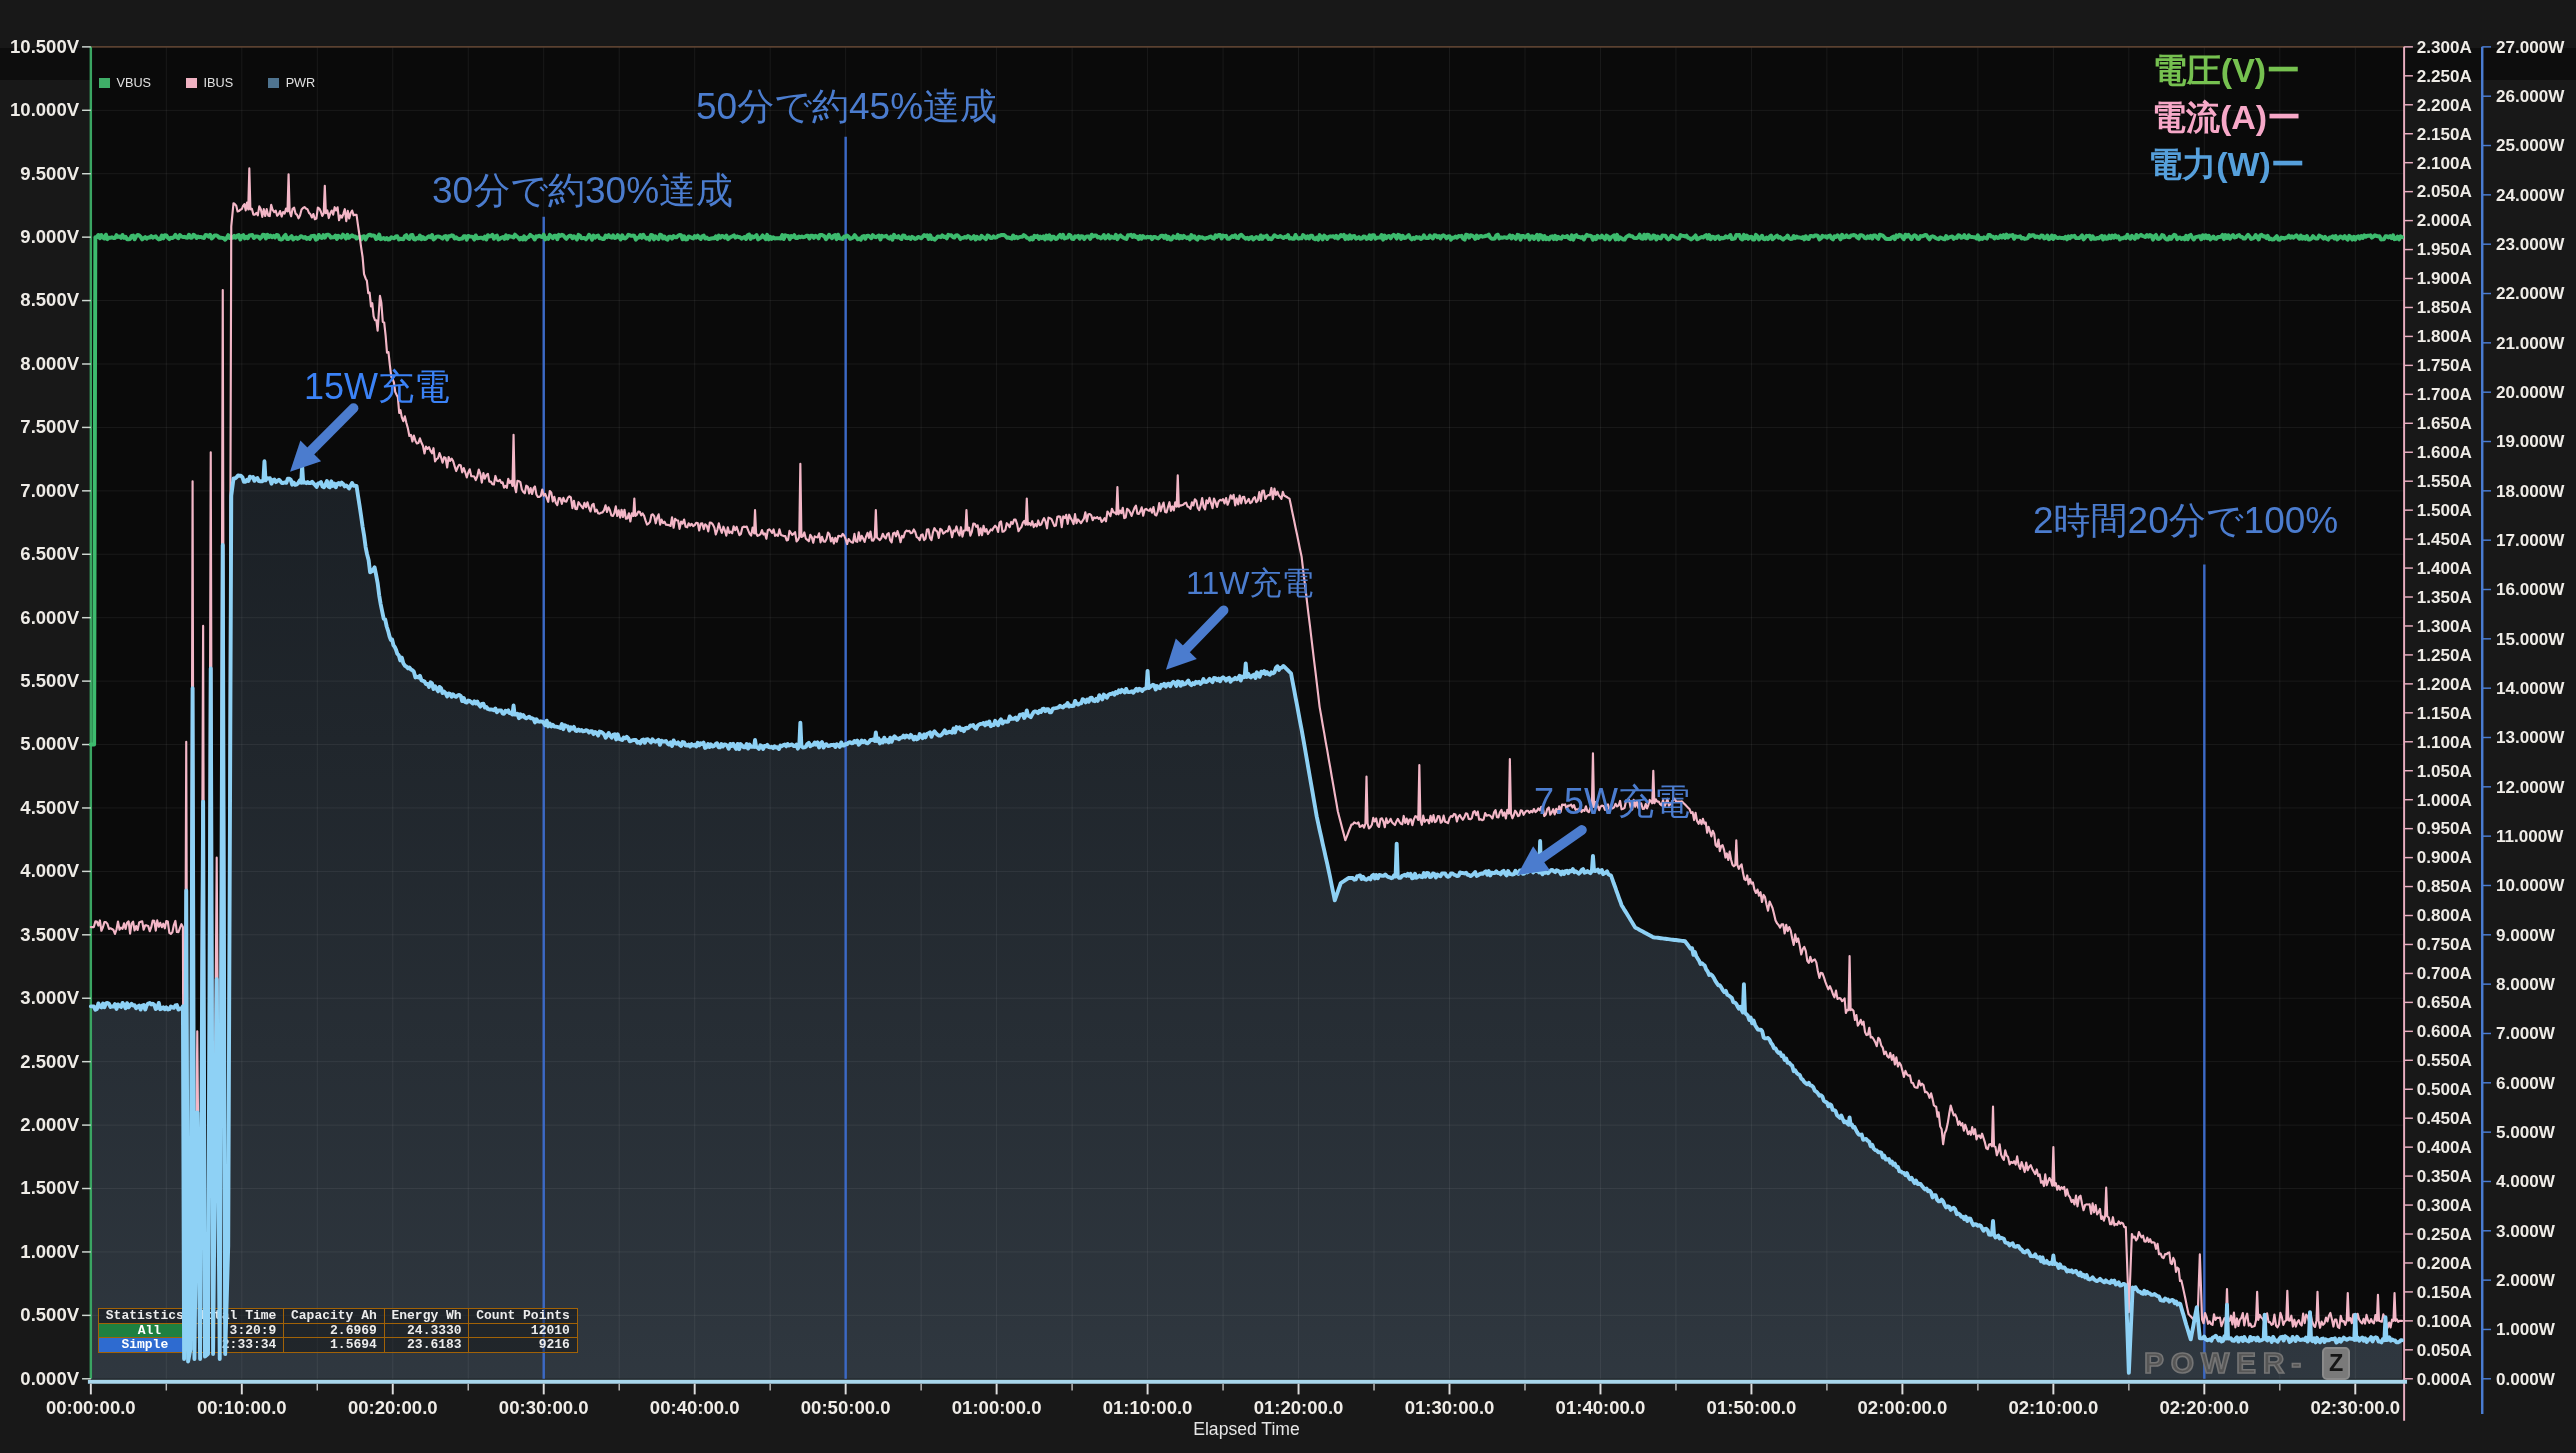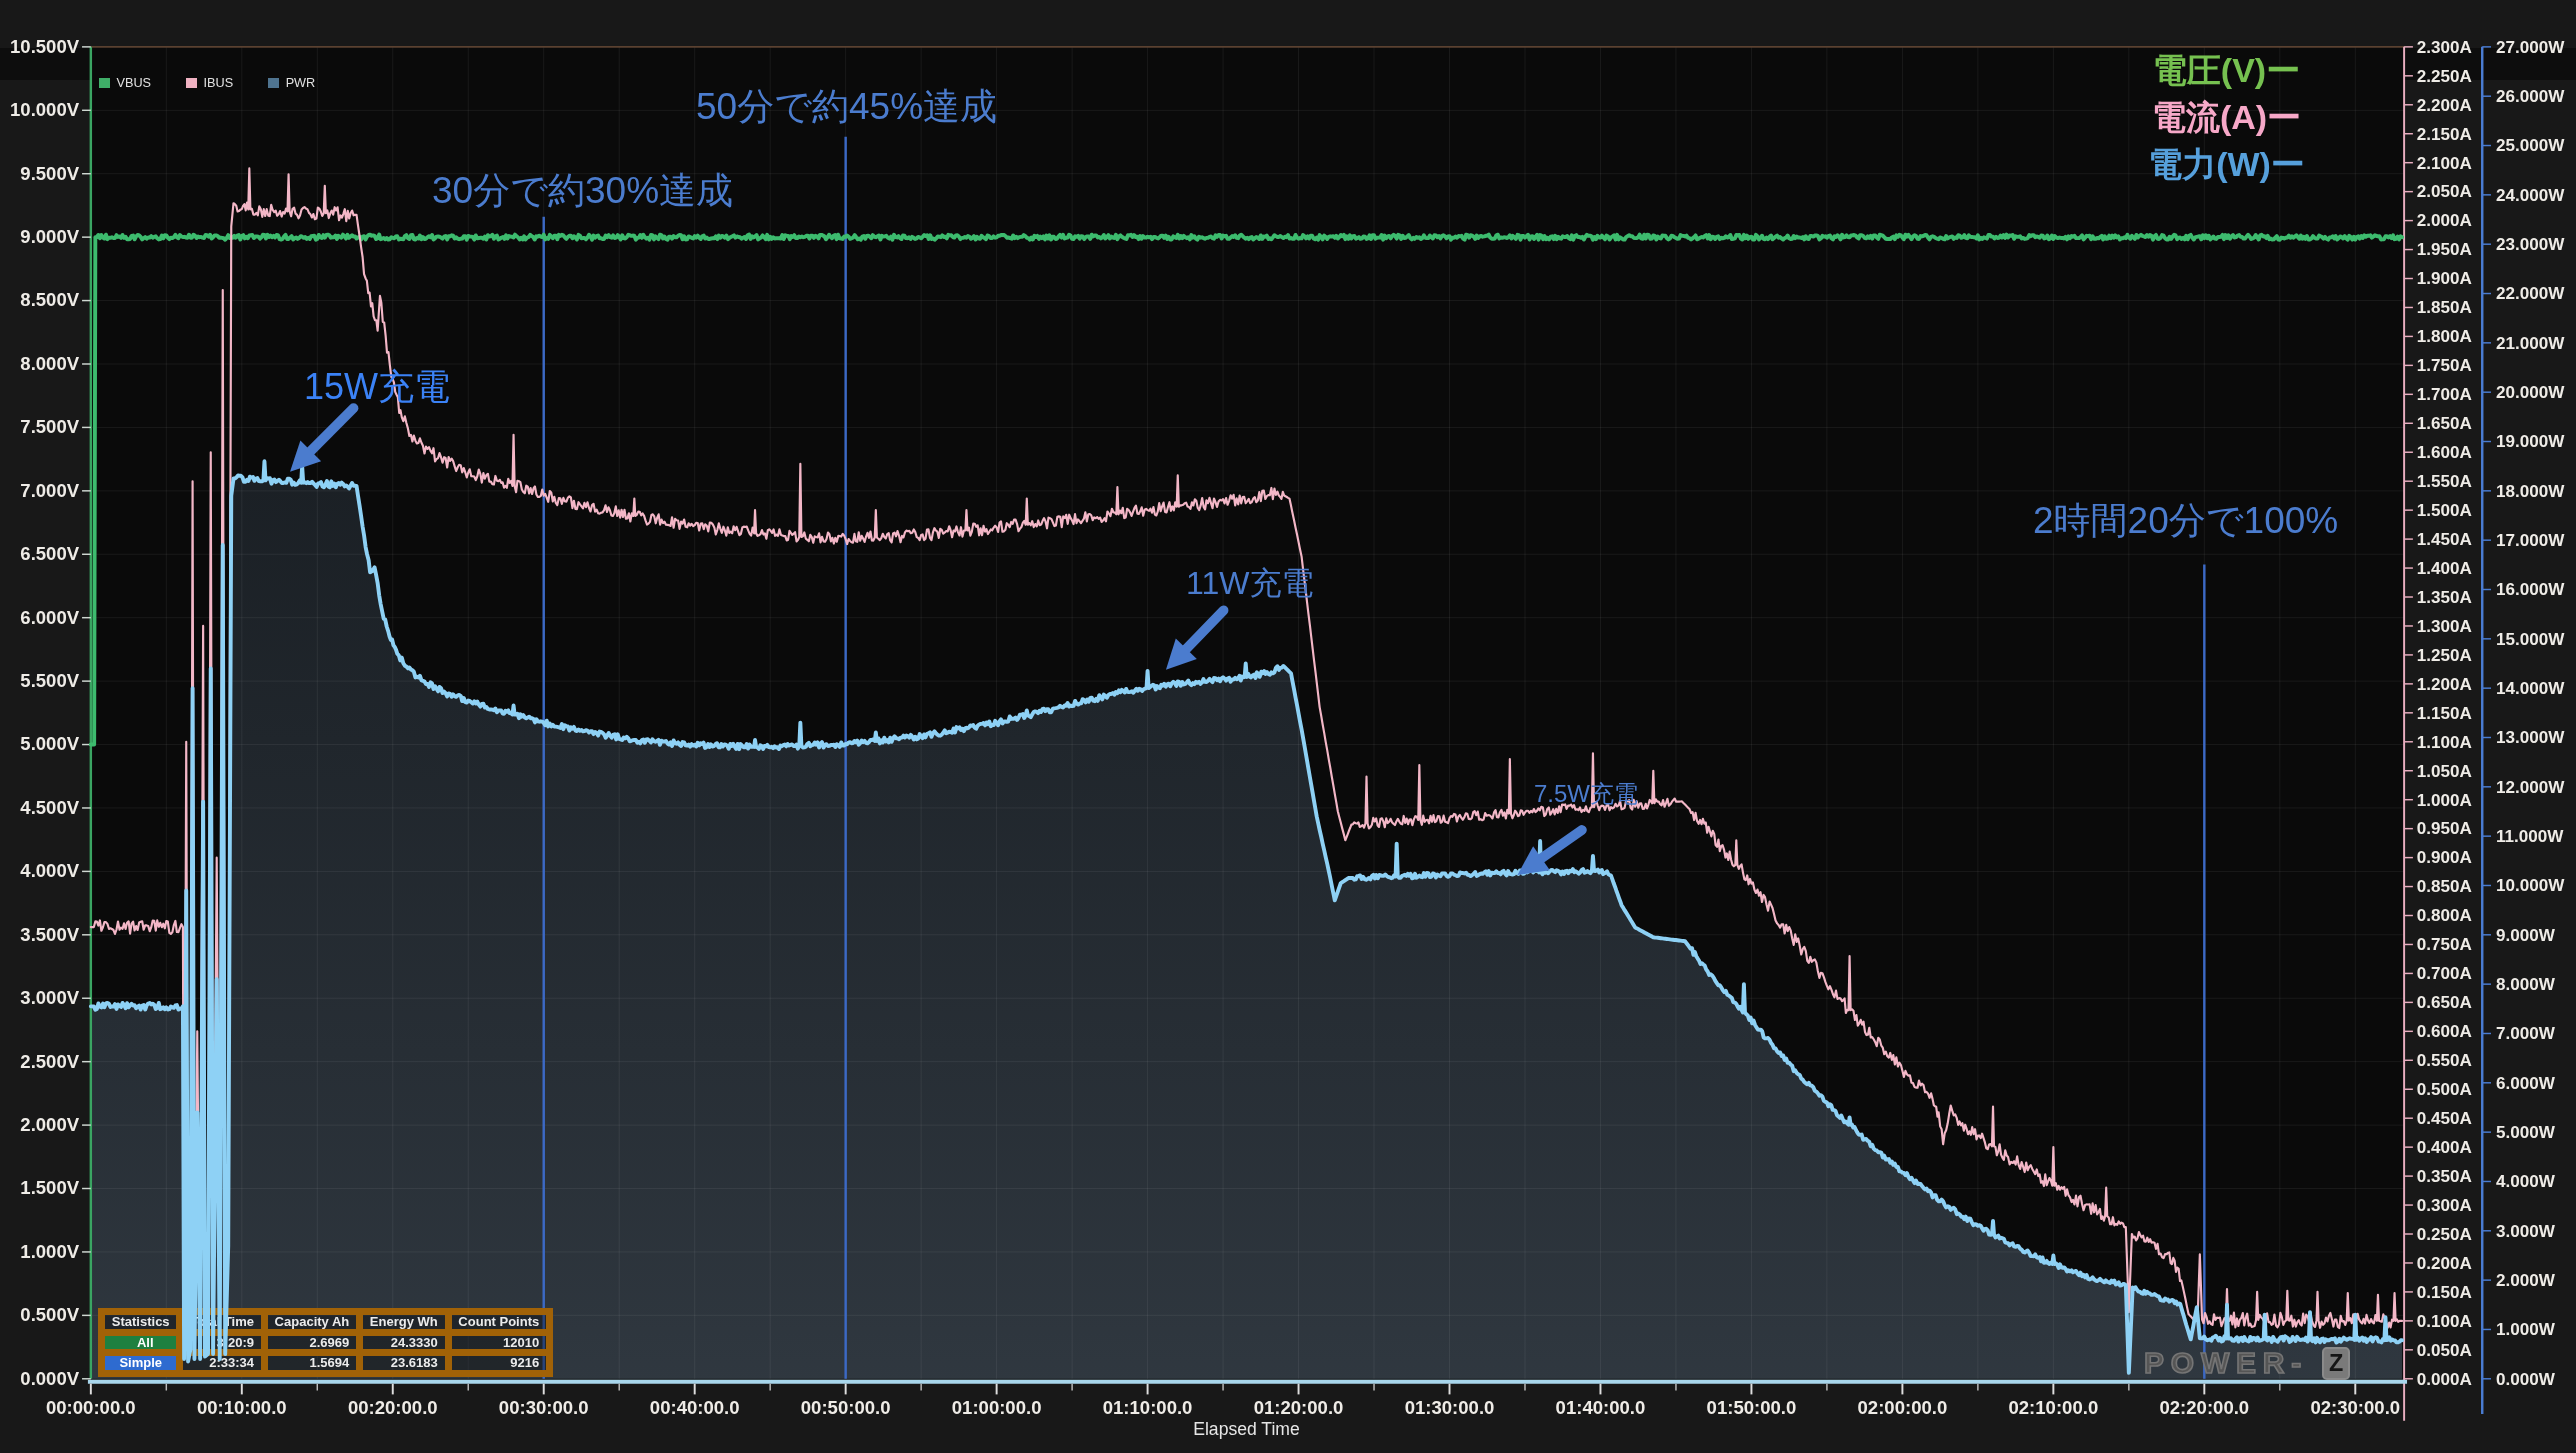--- a/index.html
+++ b/index.html
@@ -436,7 +436,7 @@
       <div class="ann" style="left: 2033px; top: 496px; font-size: 37px; color: rgb(75, 124, 206);">2時間20分で100%</div>
       <div class="ann" style="left: 304px; top: 363px; font-size: 36px; color: #3b82f6;">15W充電</div>
       <div class="ann" style="left: 1186px; top: 562px; font-size: 32px; color: rgb(75, 124, 206);">11W充電</div>
-      <div class="ann" style="left: 1534px; top: 778px; font-size: 24px; color: rgb(75, 124, 206);">7.5W充電</div>
+      <div class="ann" style="left: 1534px; top: 778px; font-size: 36px; color: rgb(75, 124, 206);">7.5W充電</div>
     </div>
 
   <div class="xlabel">Elapsed Time</div>

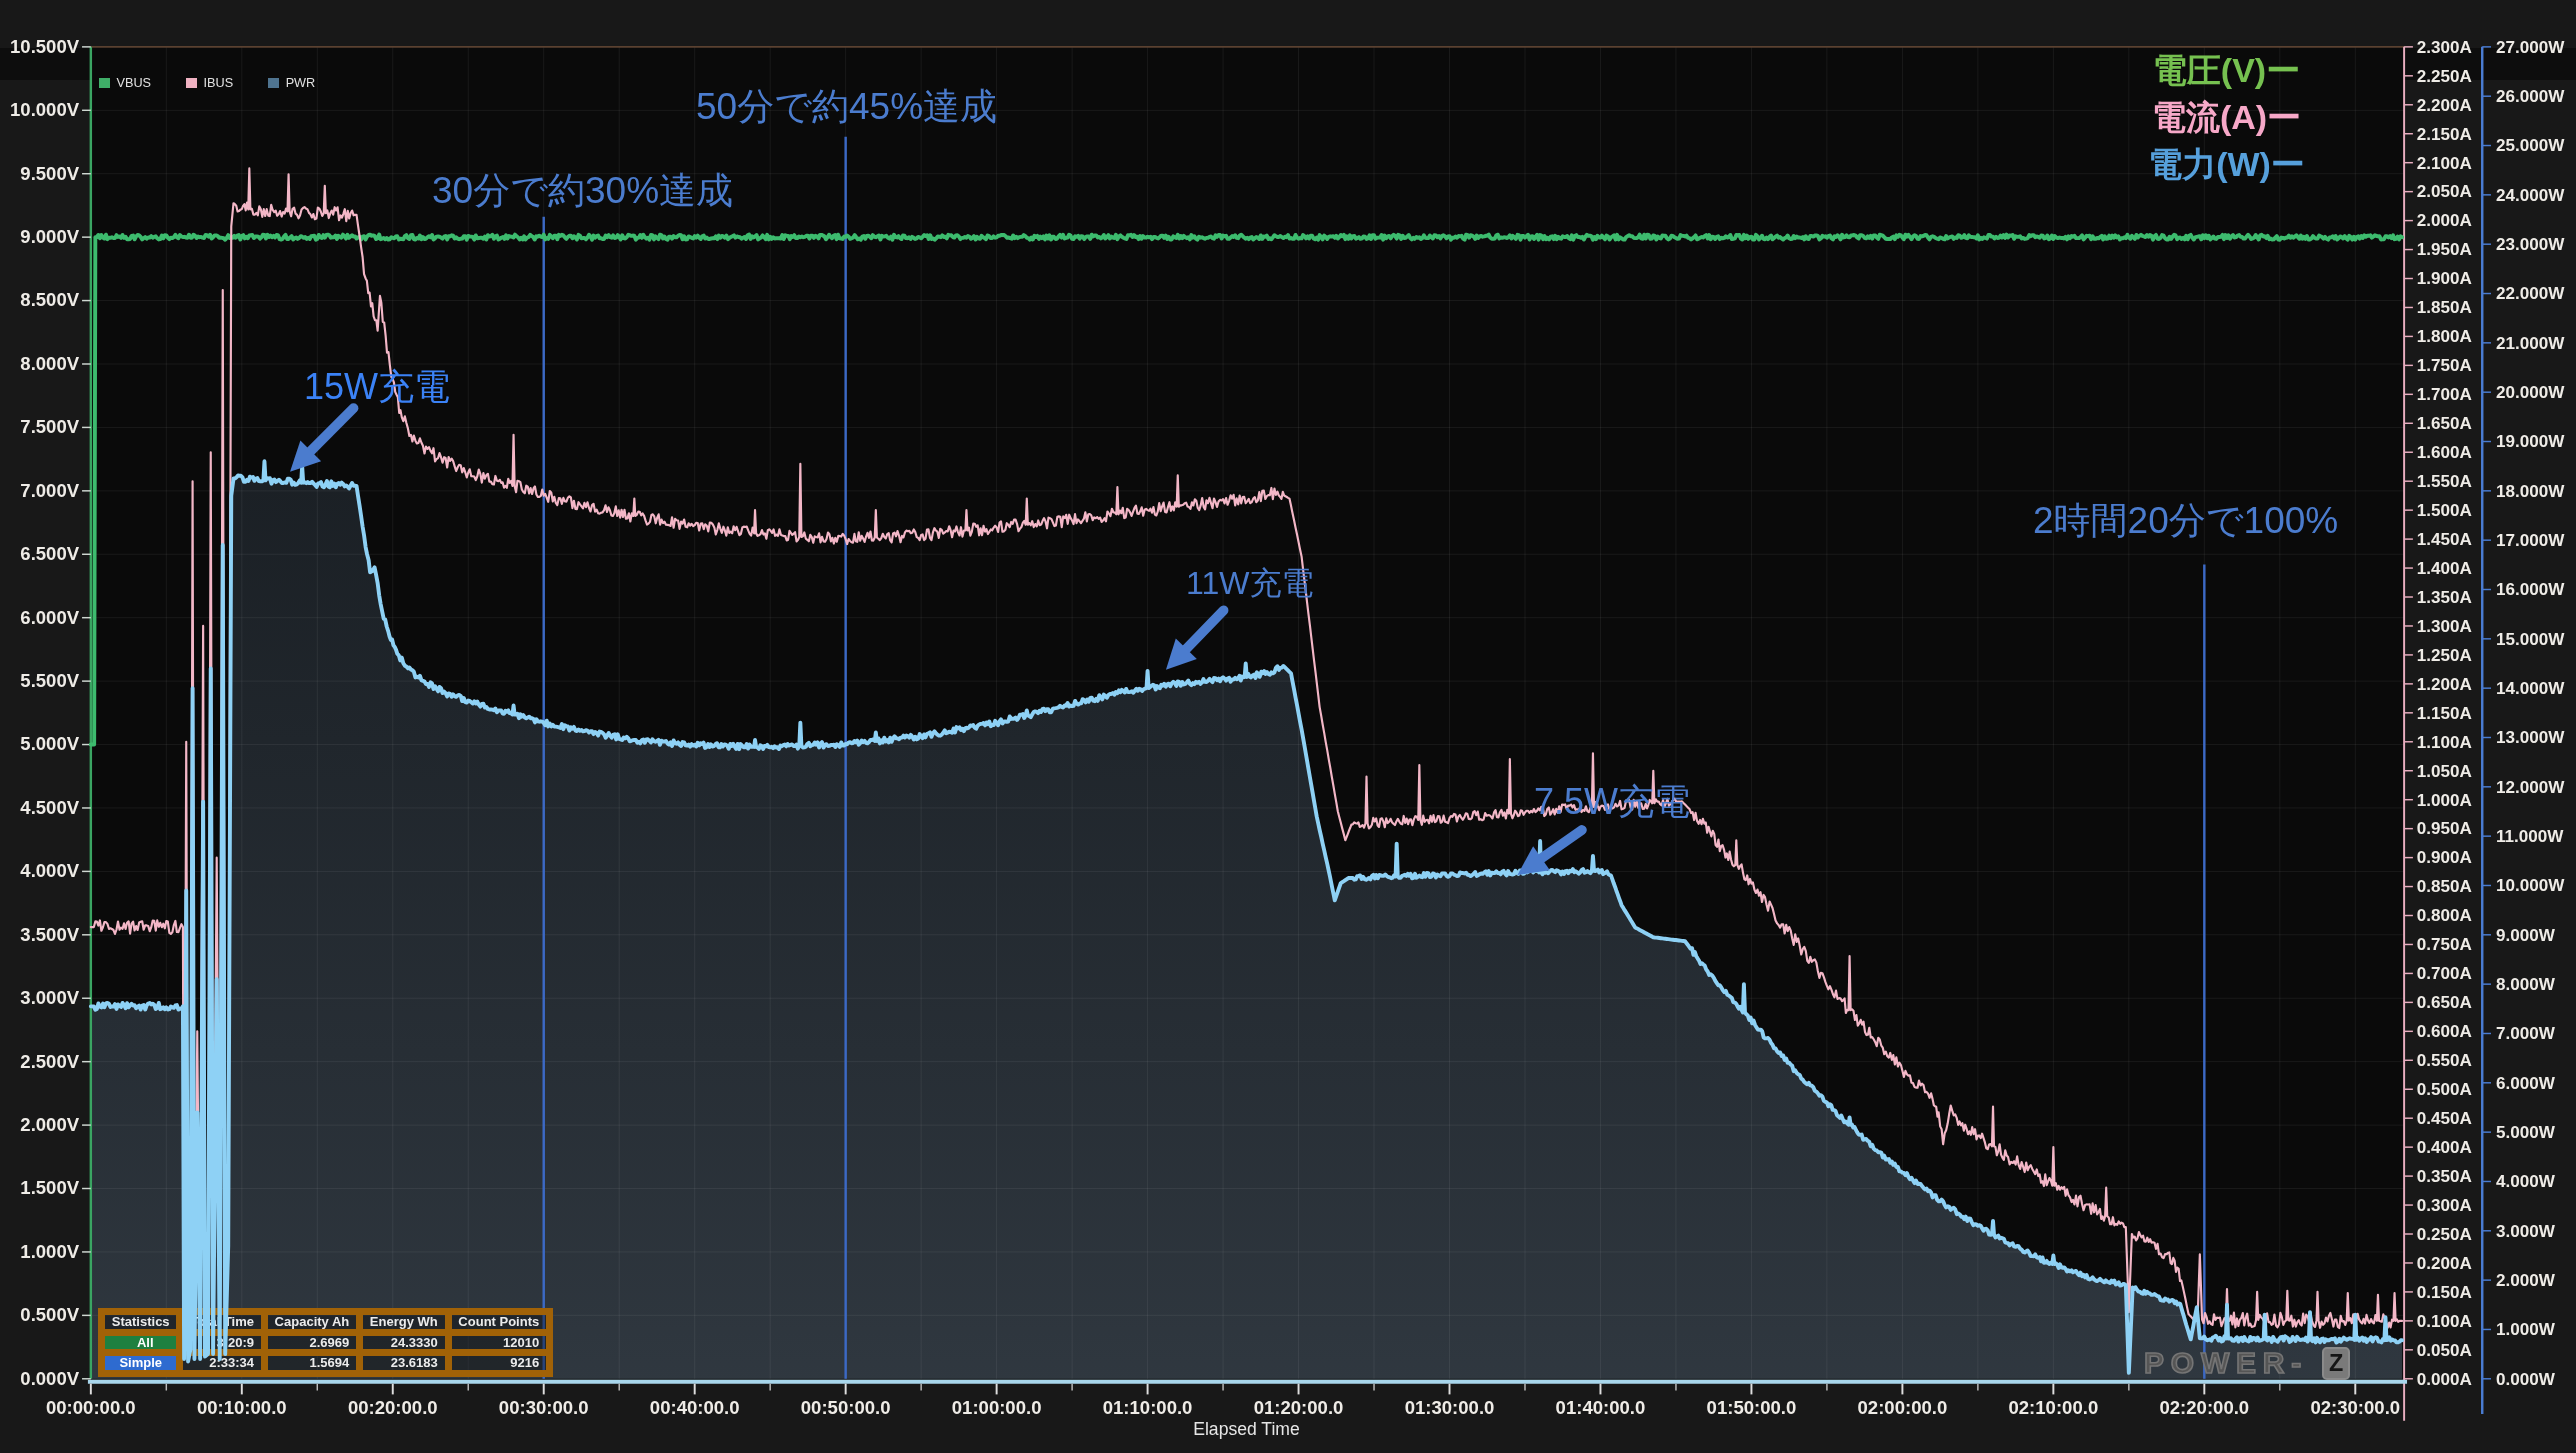--- a/index.html
+++ b/index.html
@@ -21,7 +21,7 @@
   
   .stats{position:absolute;left:98px;top:1308px;border-collapse:collapse;font-size:13px;
          font-weight:bold;color:#ececec;background:rgba(12,12,12,0.4);}
-  .stats th,.stats td{border:7px solid #a16207;padding:0 6.8px;height:13.7px;line-height:13.7px;}
+  .stats th,.stats td{border:1px solid #a16207;padding:0 6.8px;height:13.7px;line-height:13.7px;font-family:Liberation Mono, monospace;}
   .stats th{font-weight:bold;text-align:center;}
   .stats td.num{text-align:right;}
   .stats td.name{text-align:center;color:#fff;}

